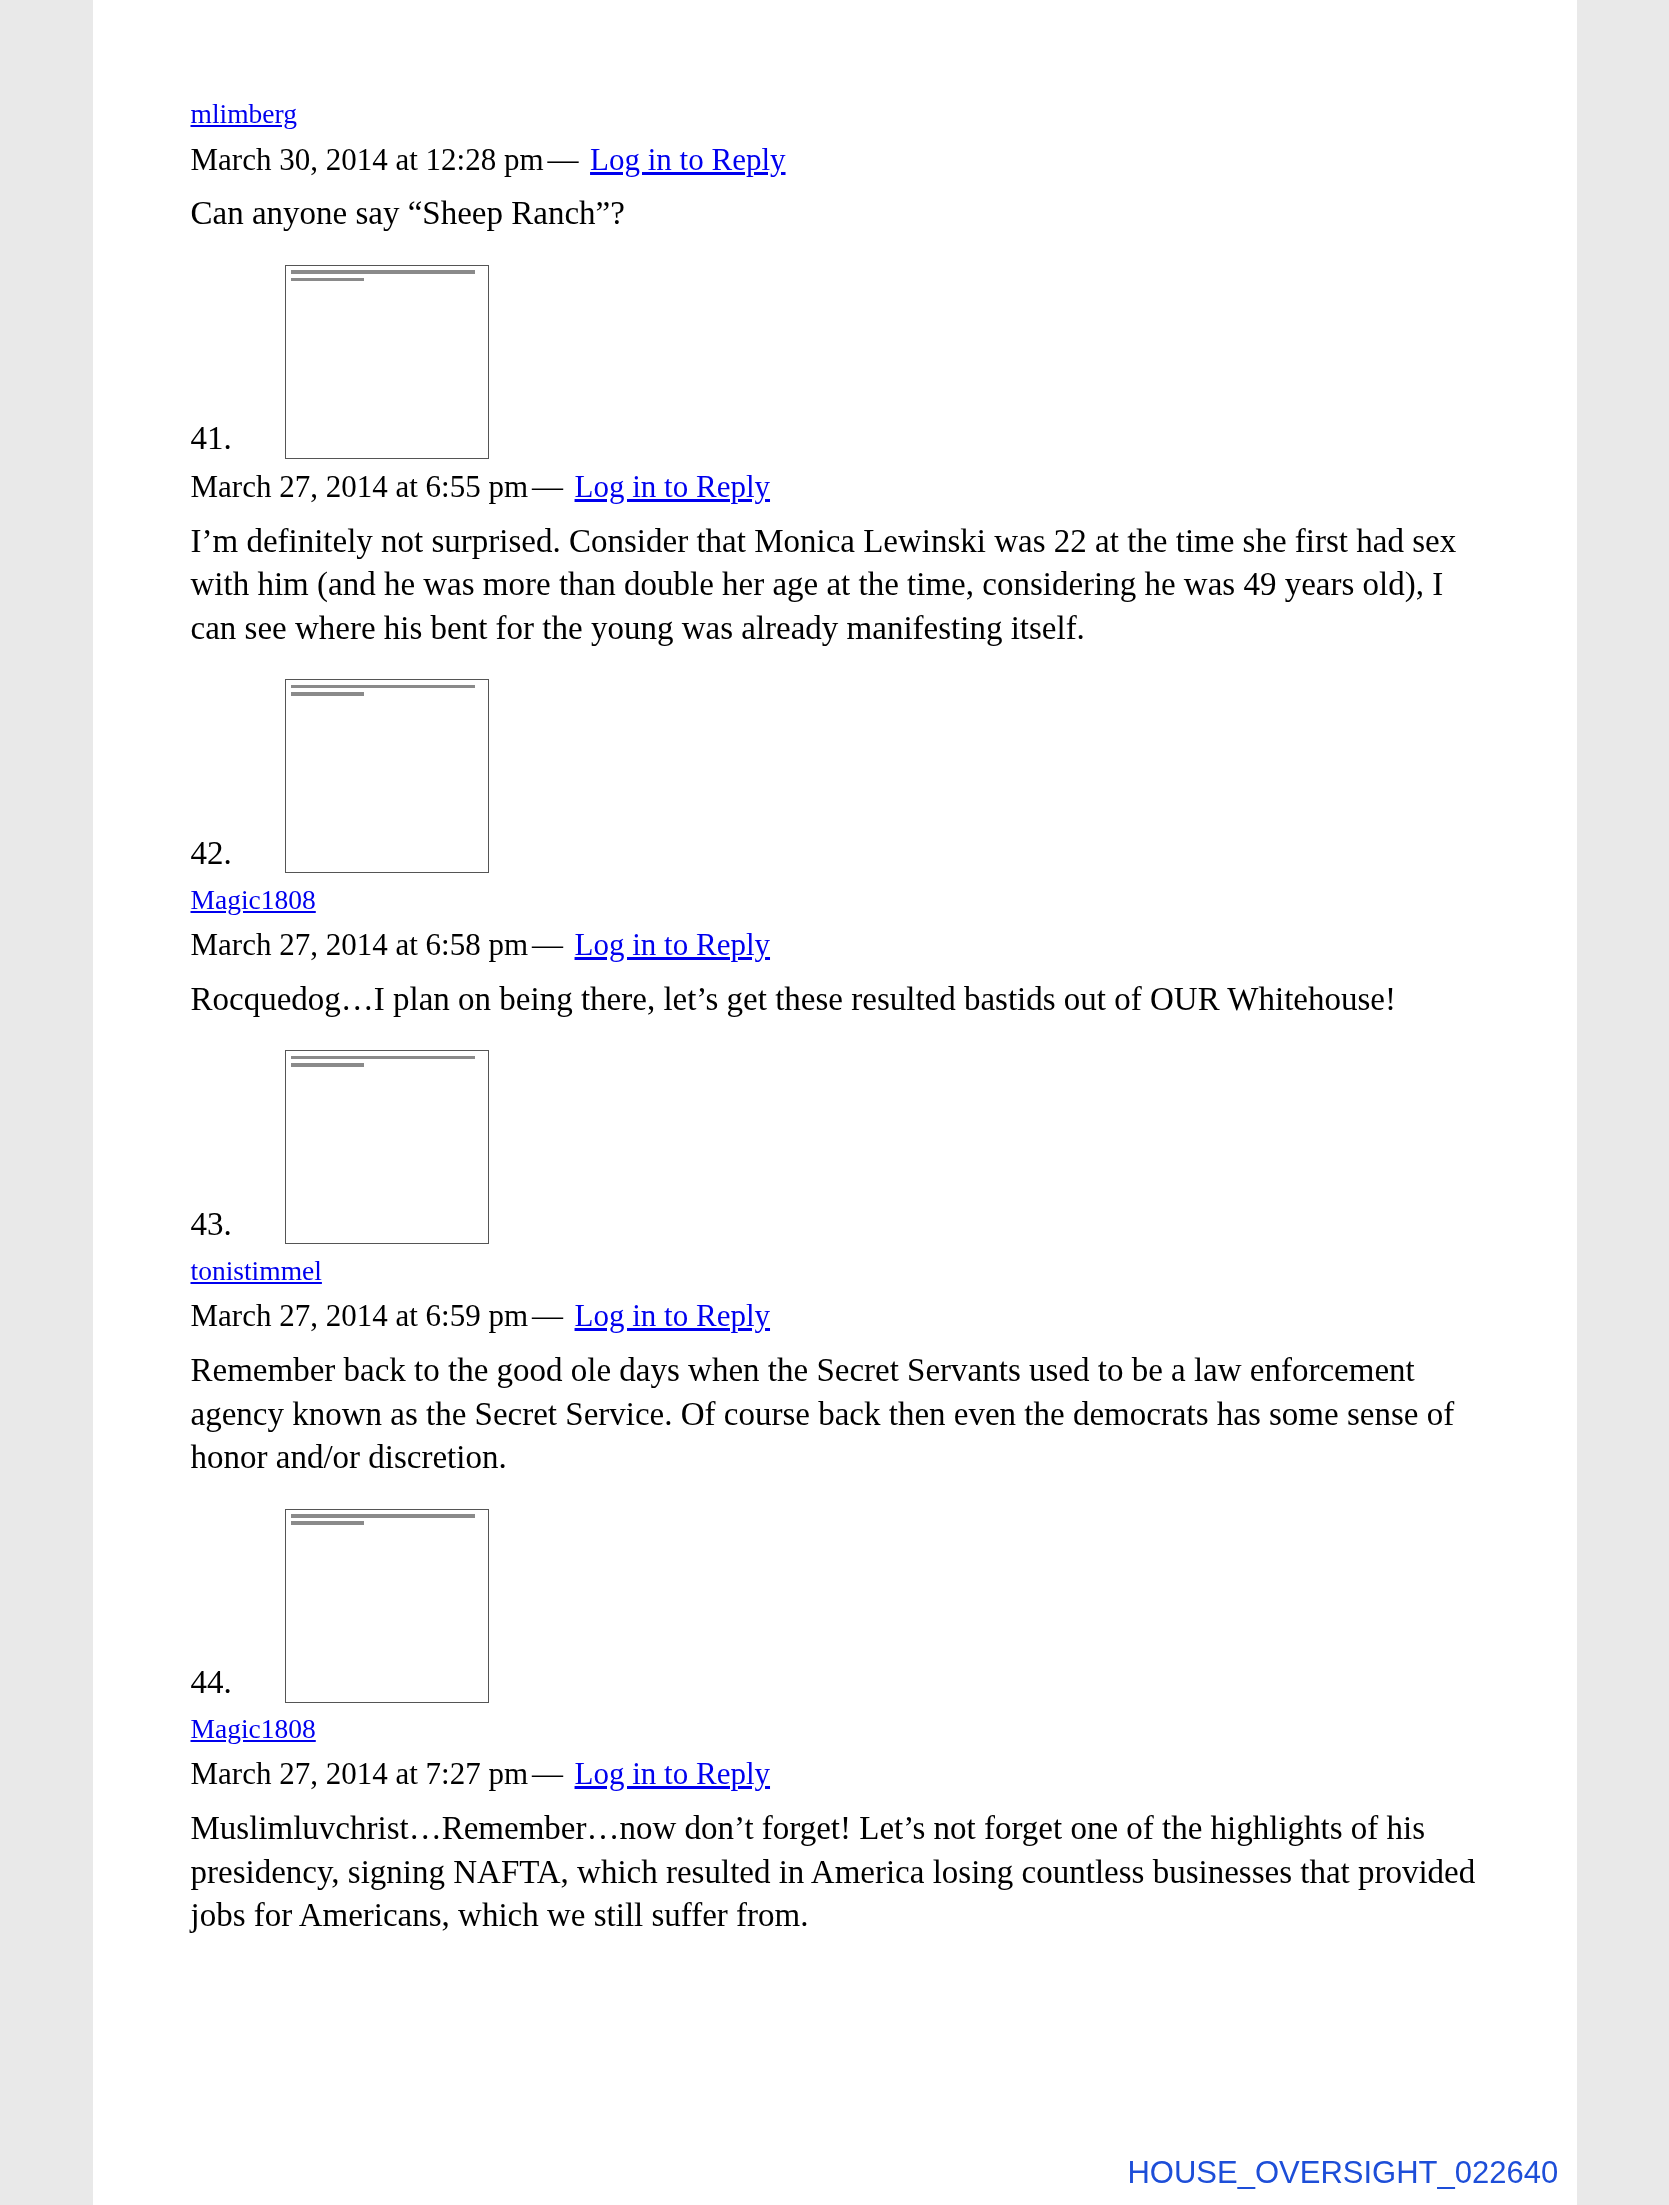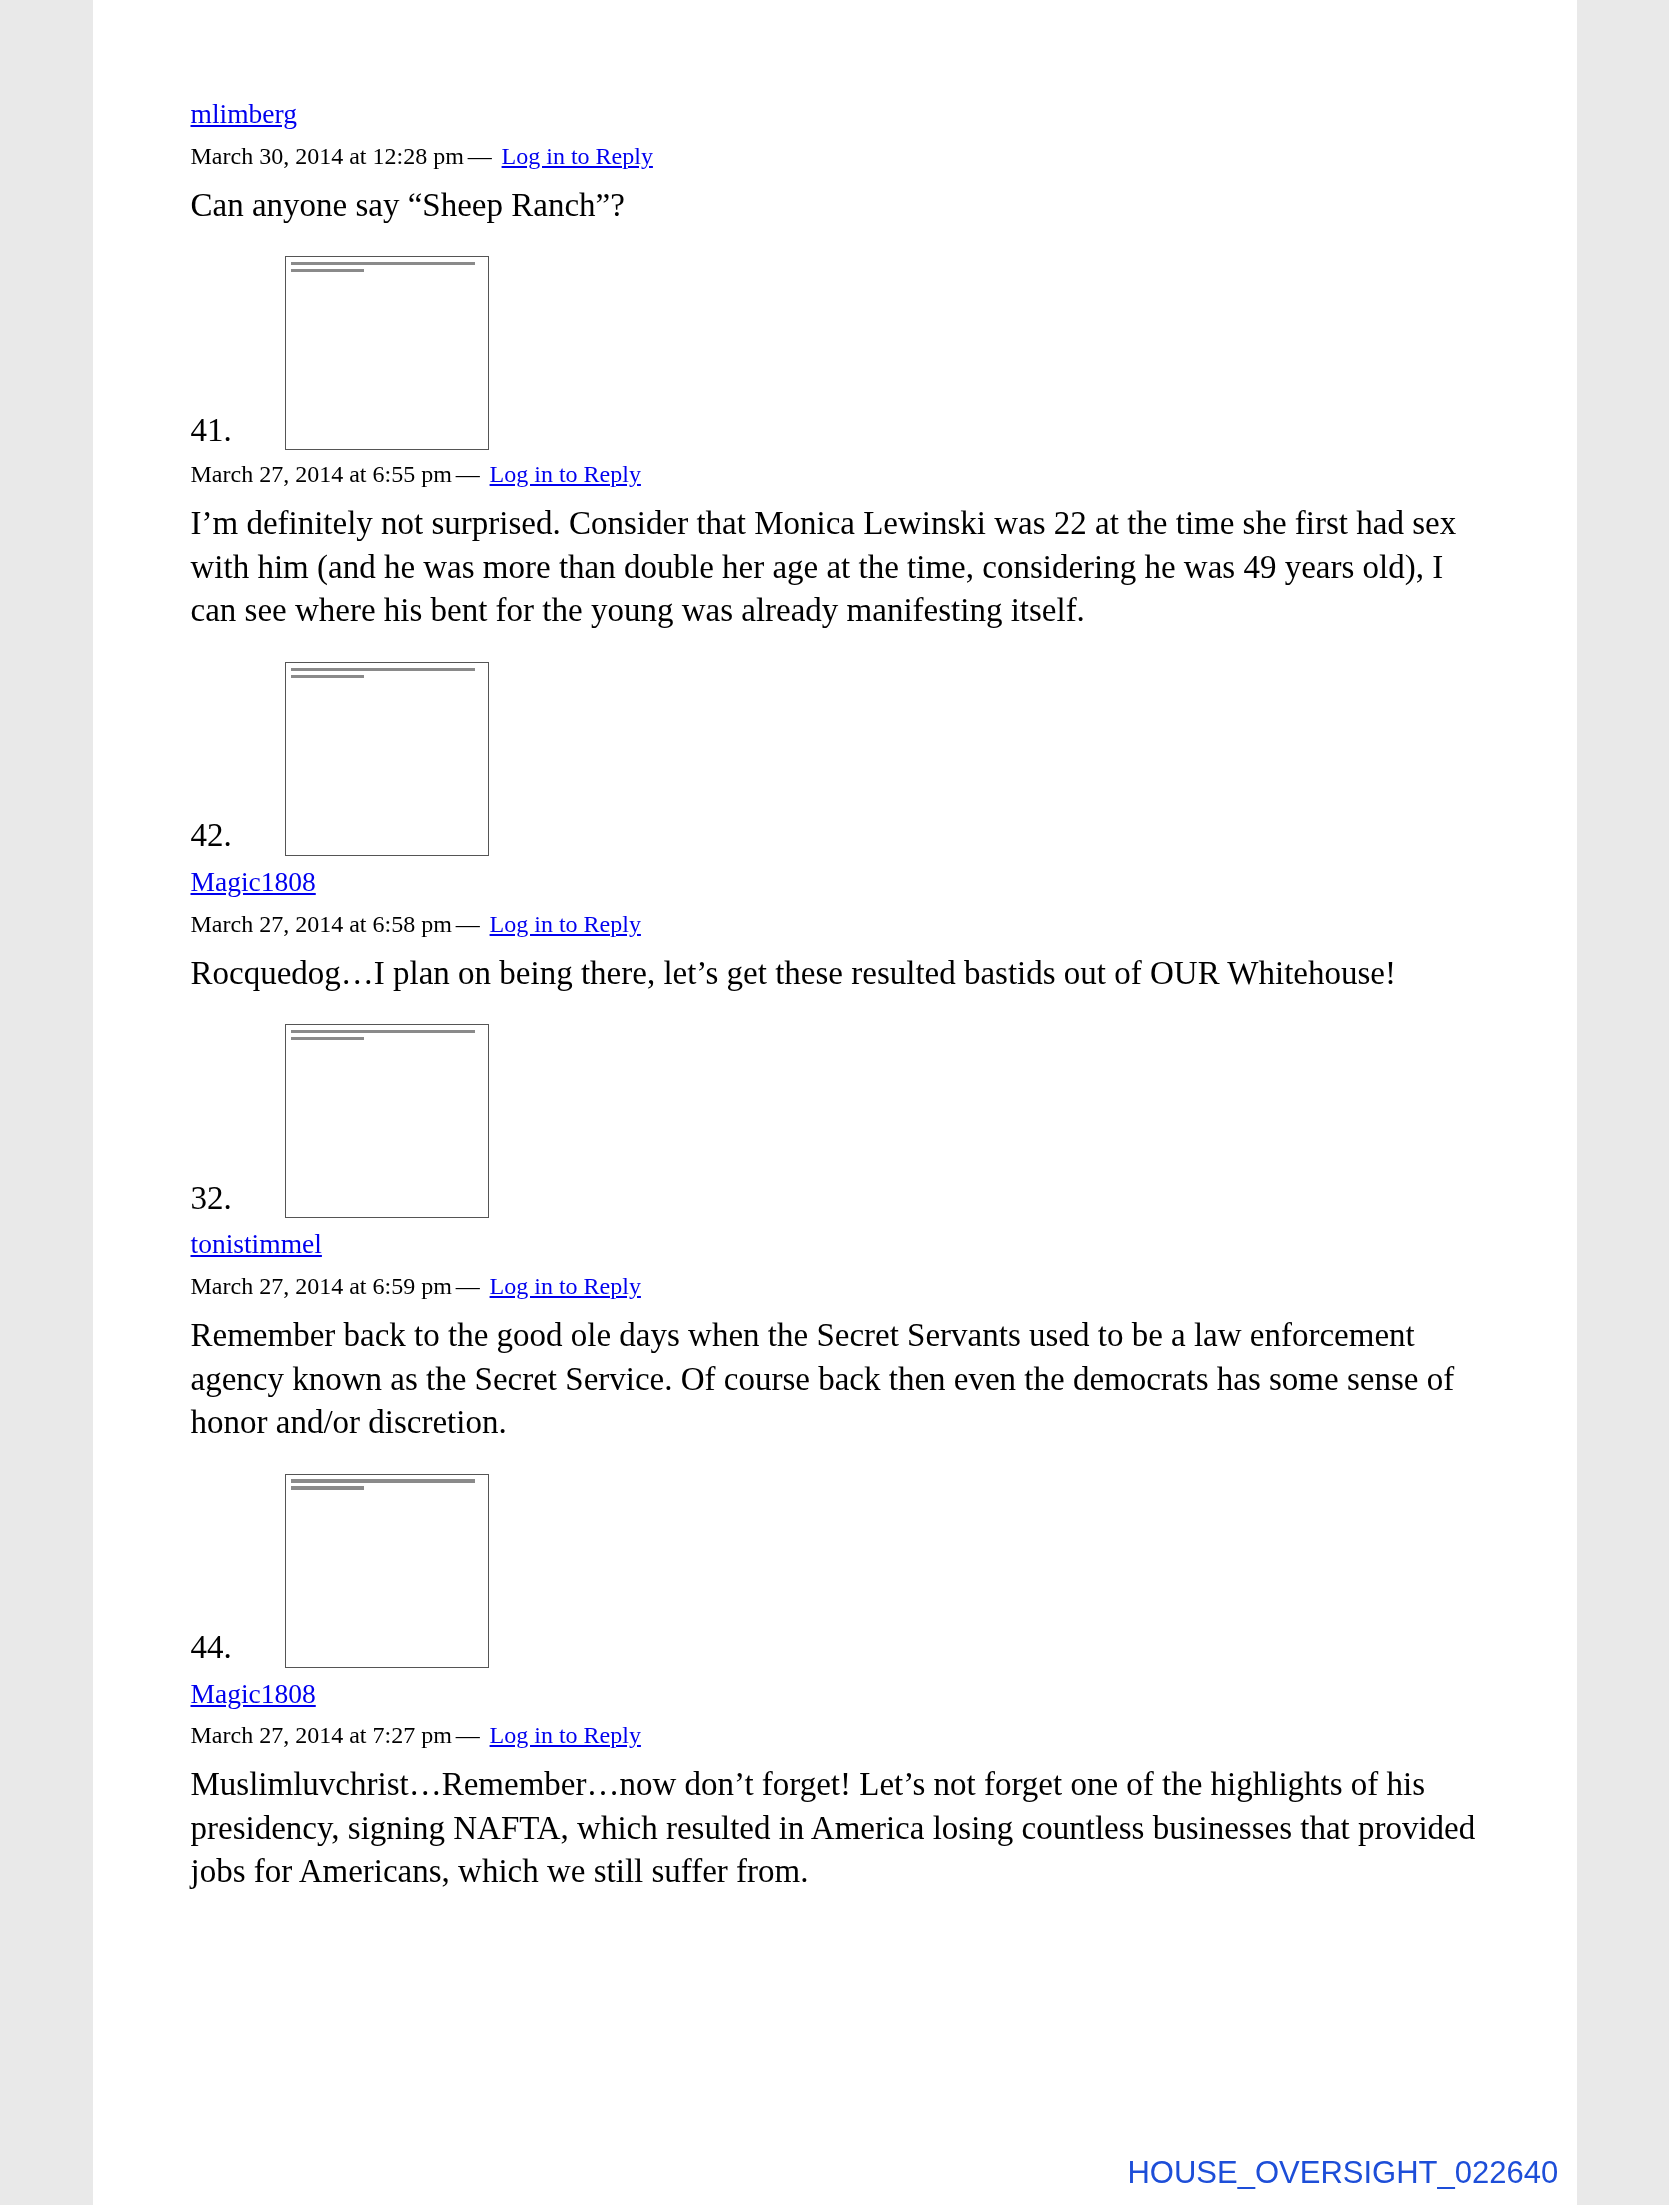--- a/index.html
+++ b/index.html
@@ -21,7 +21,7 @@
   .author-line { font-size: 27.5px; line-height: 1.25; margin: 0 0 9.2px 0; }
   a.link { color: #0000EE; text-decoration: underline; cursor: pointer; }
 
-  .date-line { font-size: 24px; line-height: 1.25; margin: 0 0 13px 0; }
+  .date-line { font-size: 31px; line-height: 1.25; margin: 0 0 13px 0; }
   .date-line .sep { padding: 0 3.9px; }
 
   .body-text {

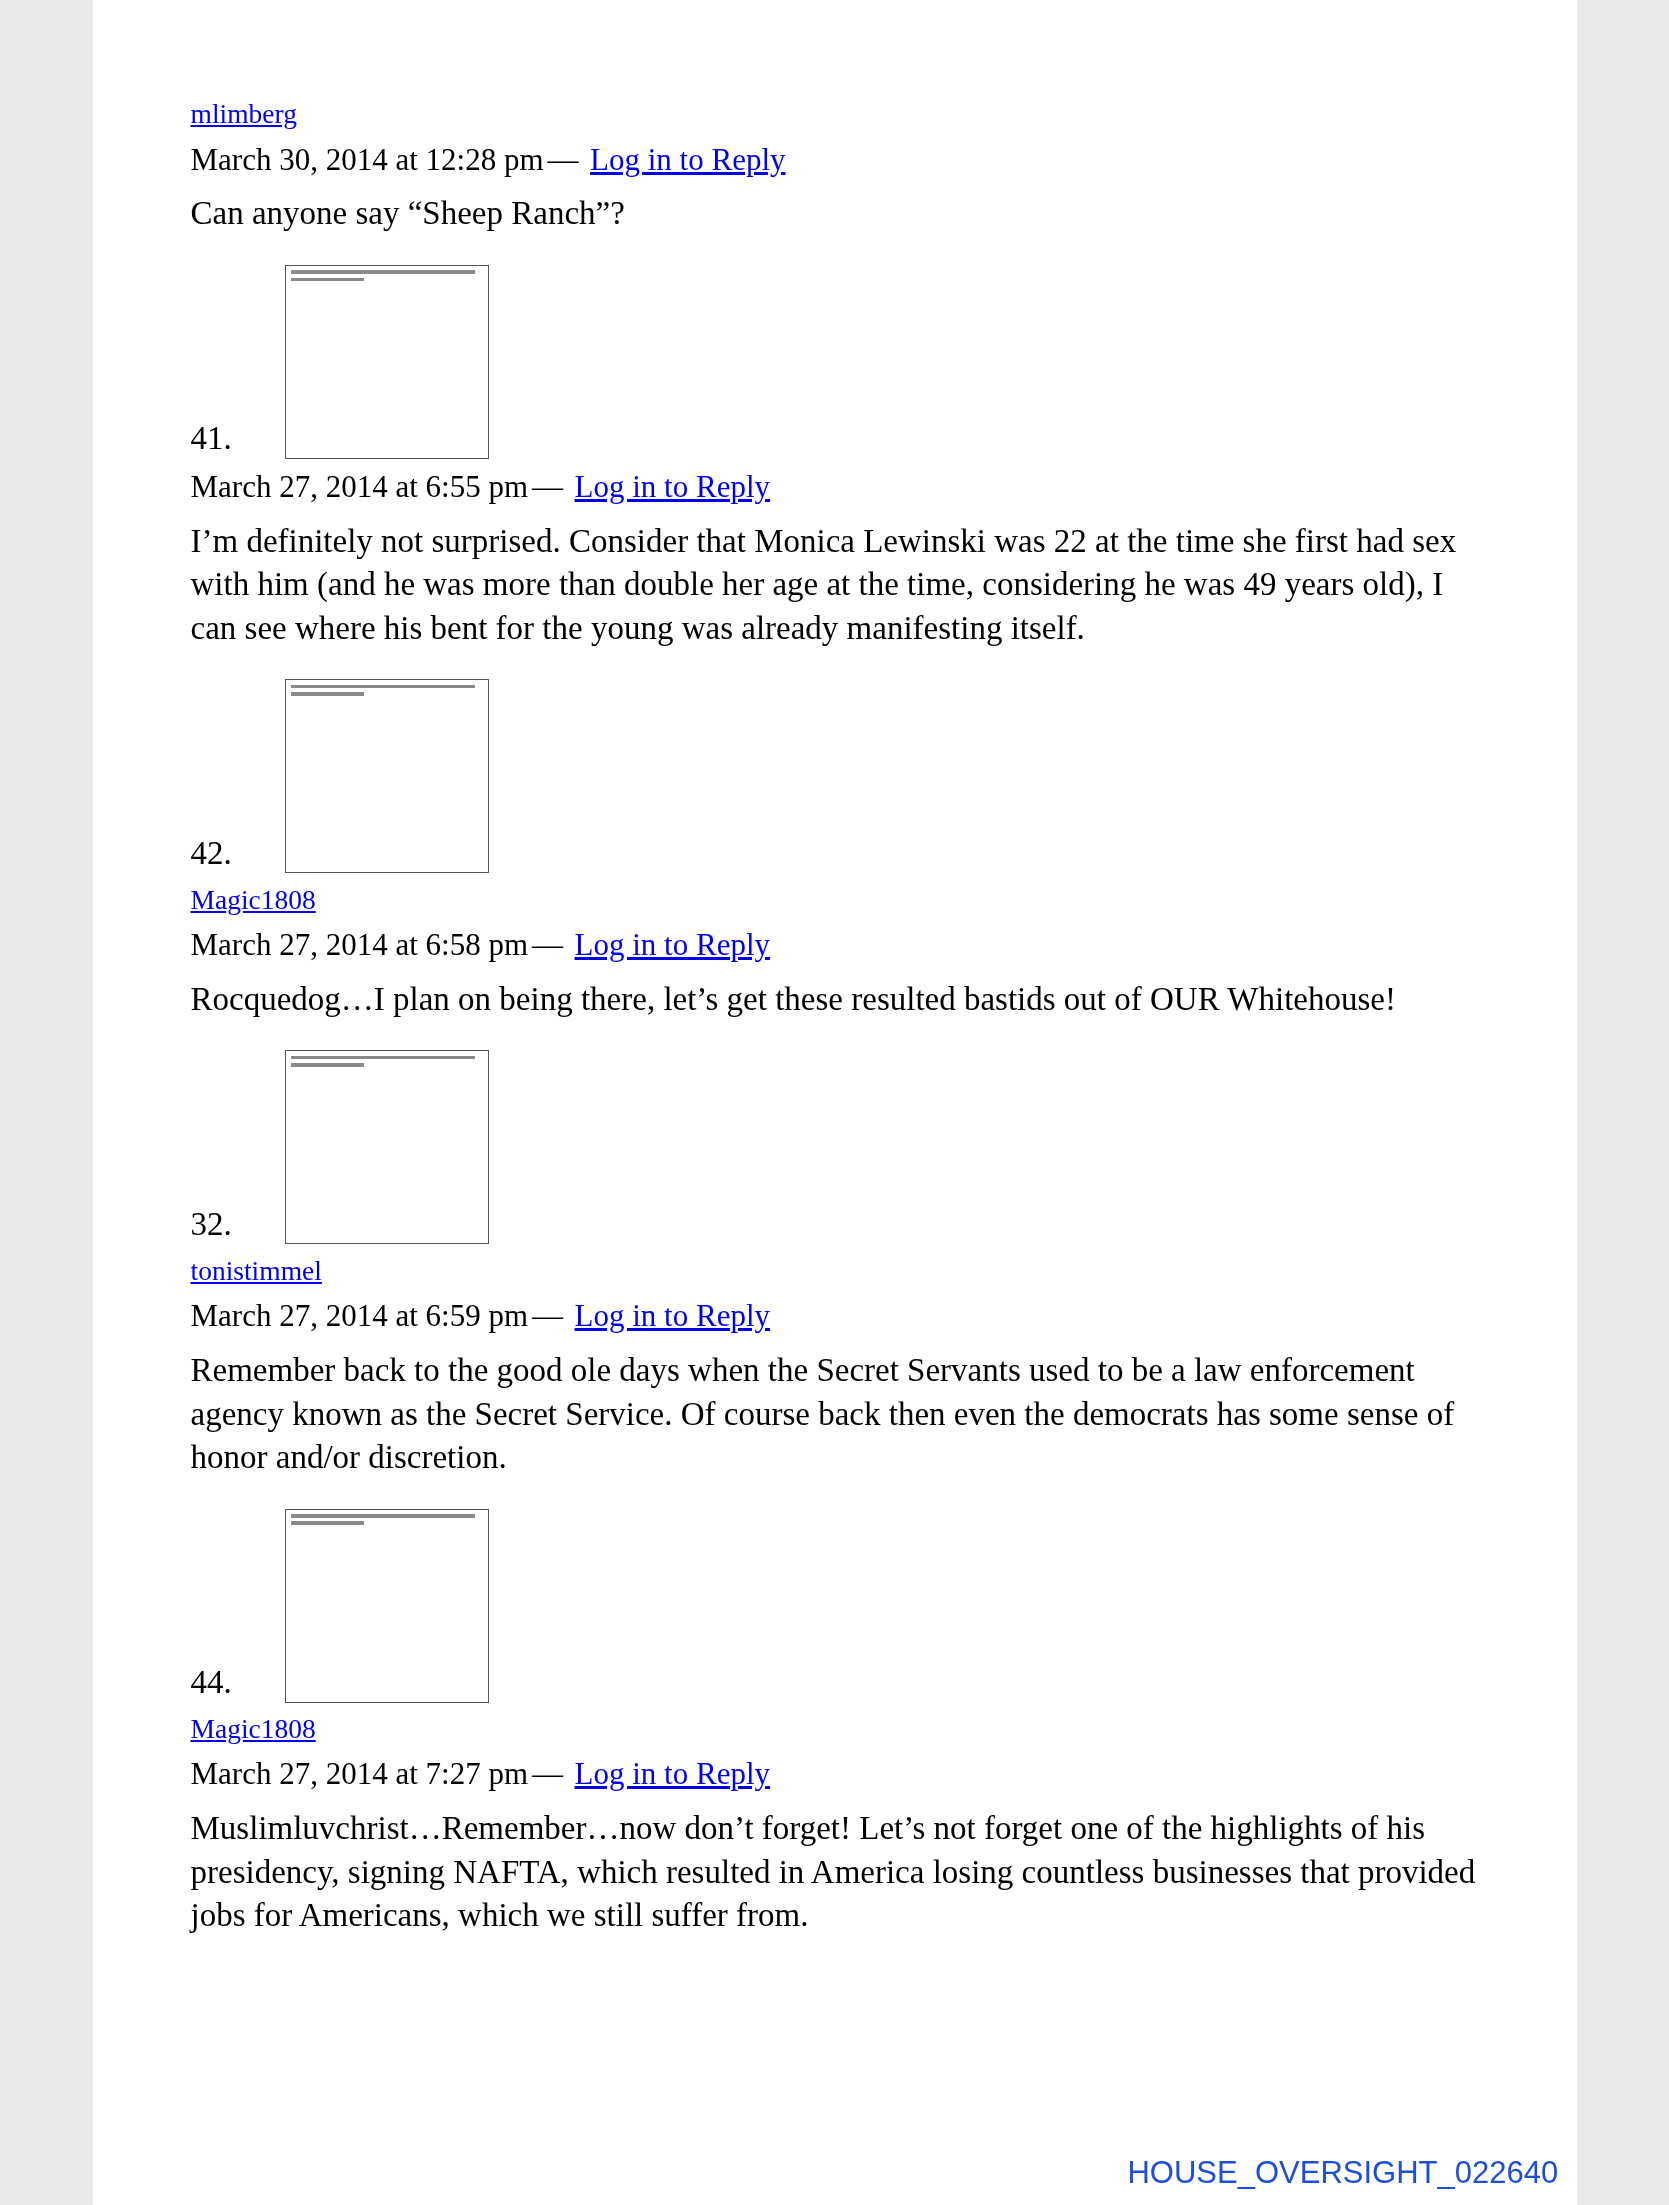--- a/index.html
+++ b/index.html
@@ -115,7 +115,7 @@
 
     <li class="comment">
       <div class="avatar-row">
-        <span class="list-number">32.</span>
+        <span class="list-number">43.</span>
         <div class="avatar-box">
           <div class="alt-line l1"></div>
           <div class="alt-line l2"></div>

